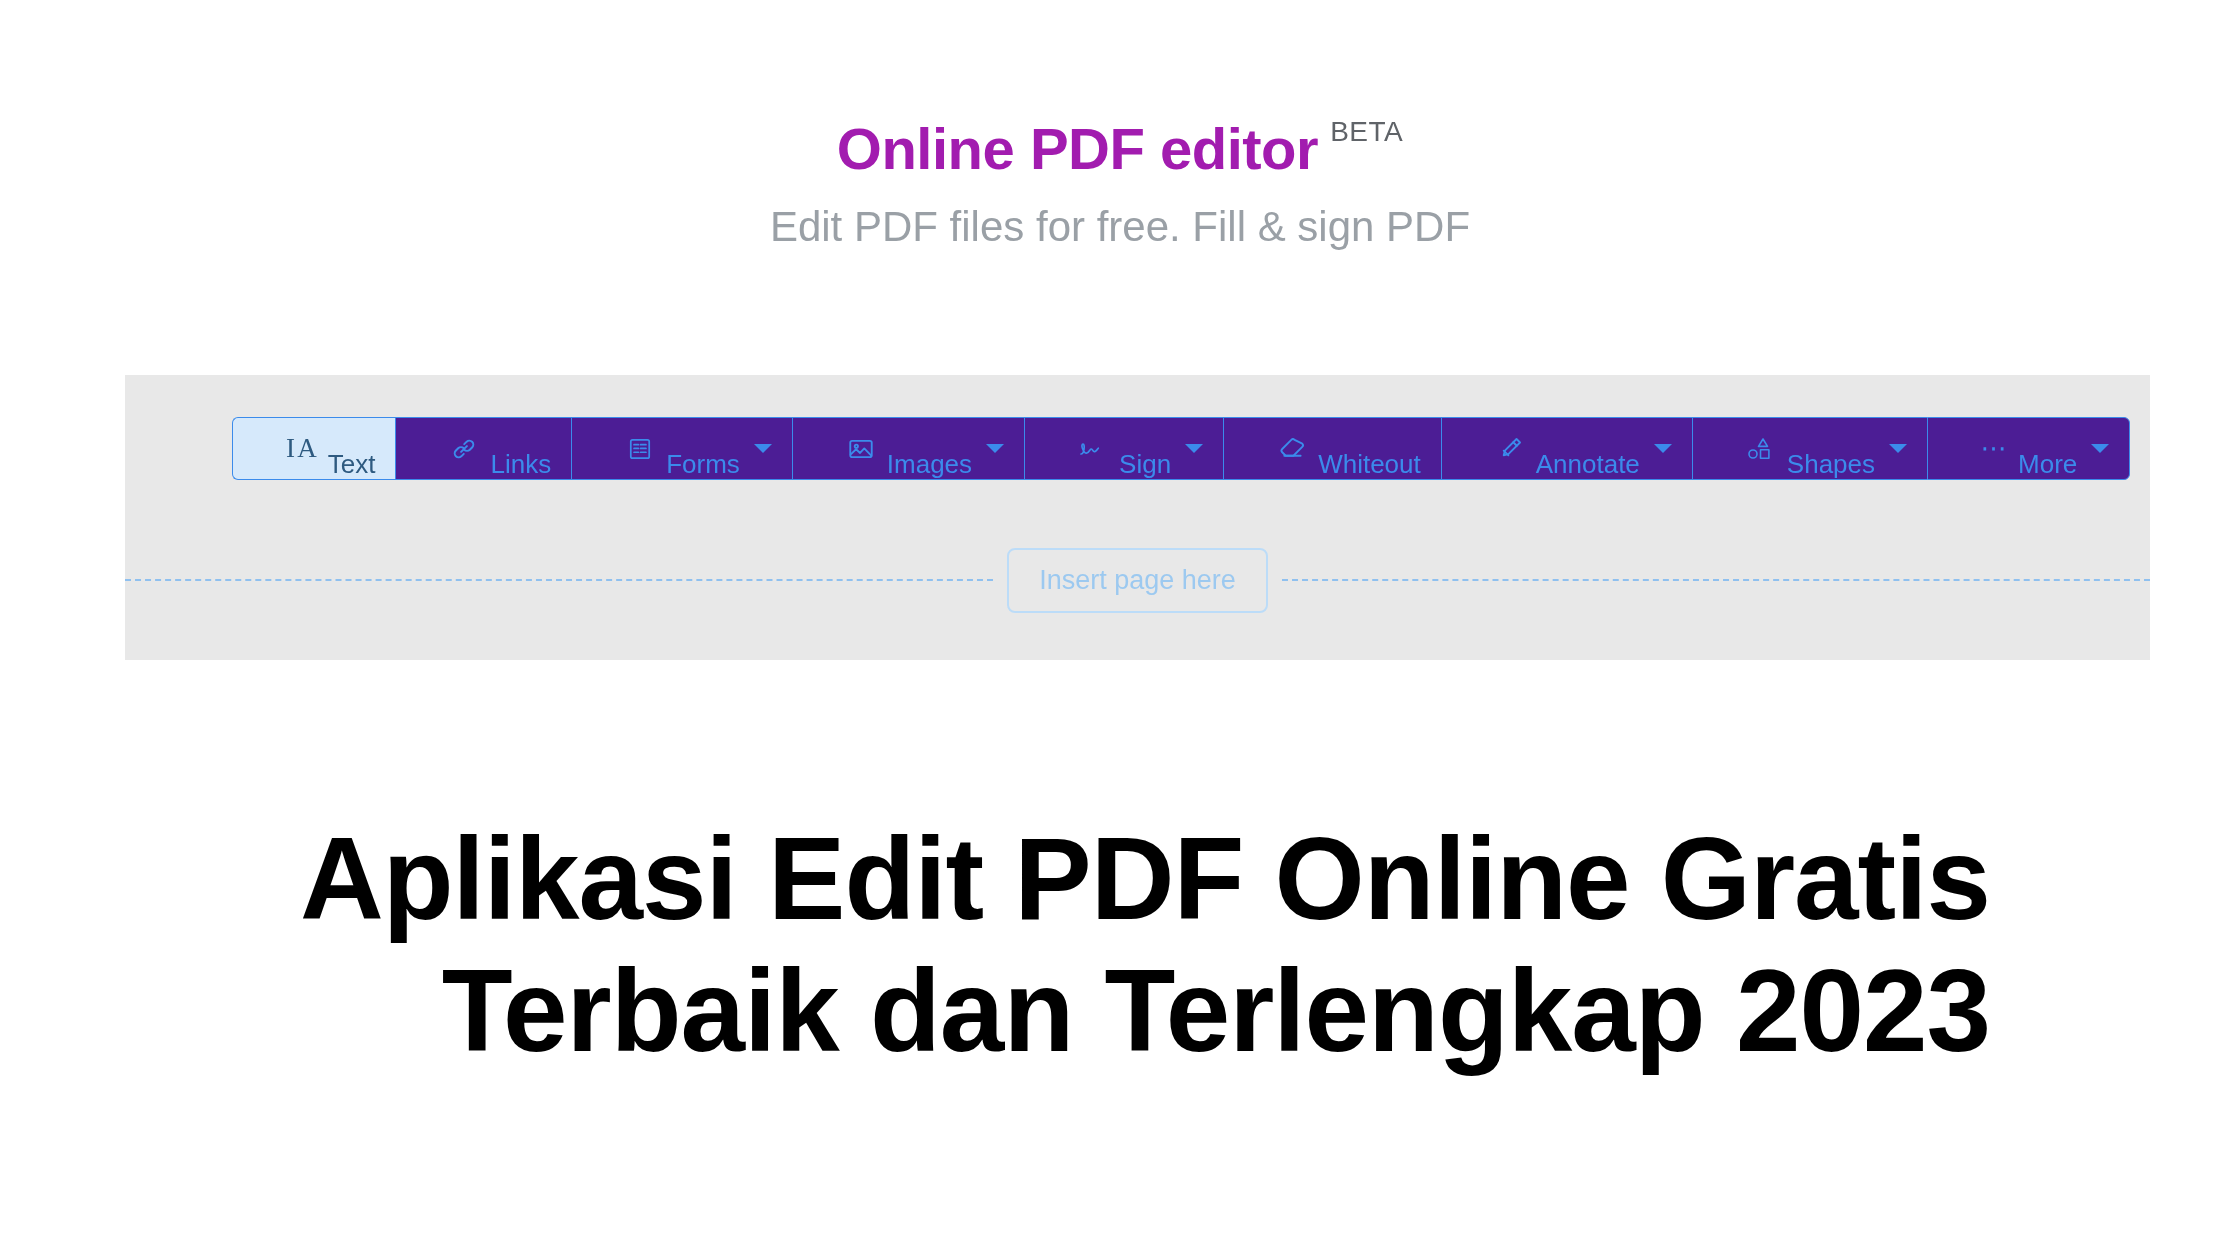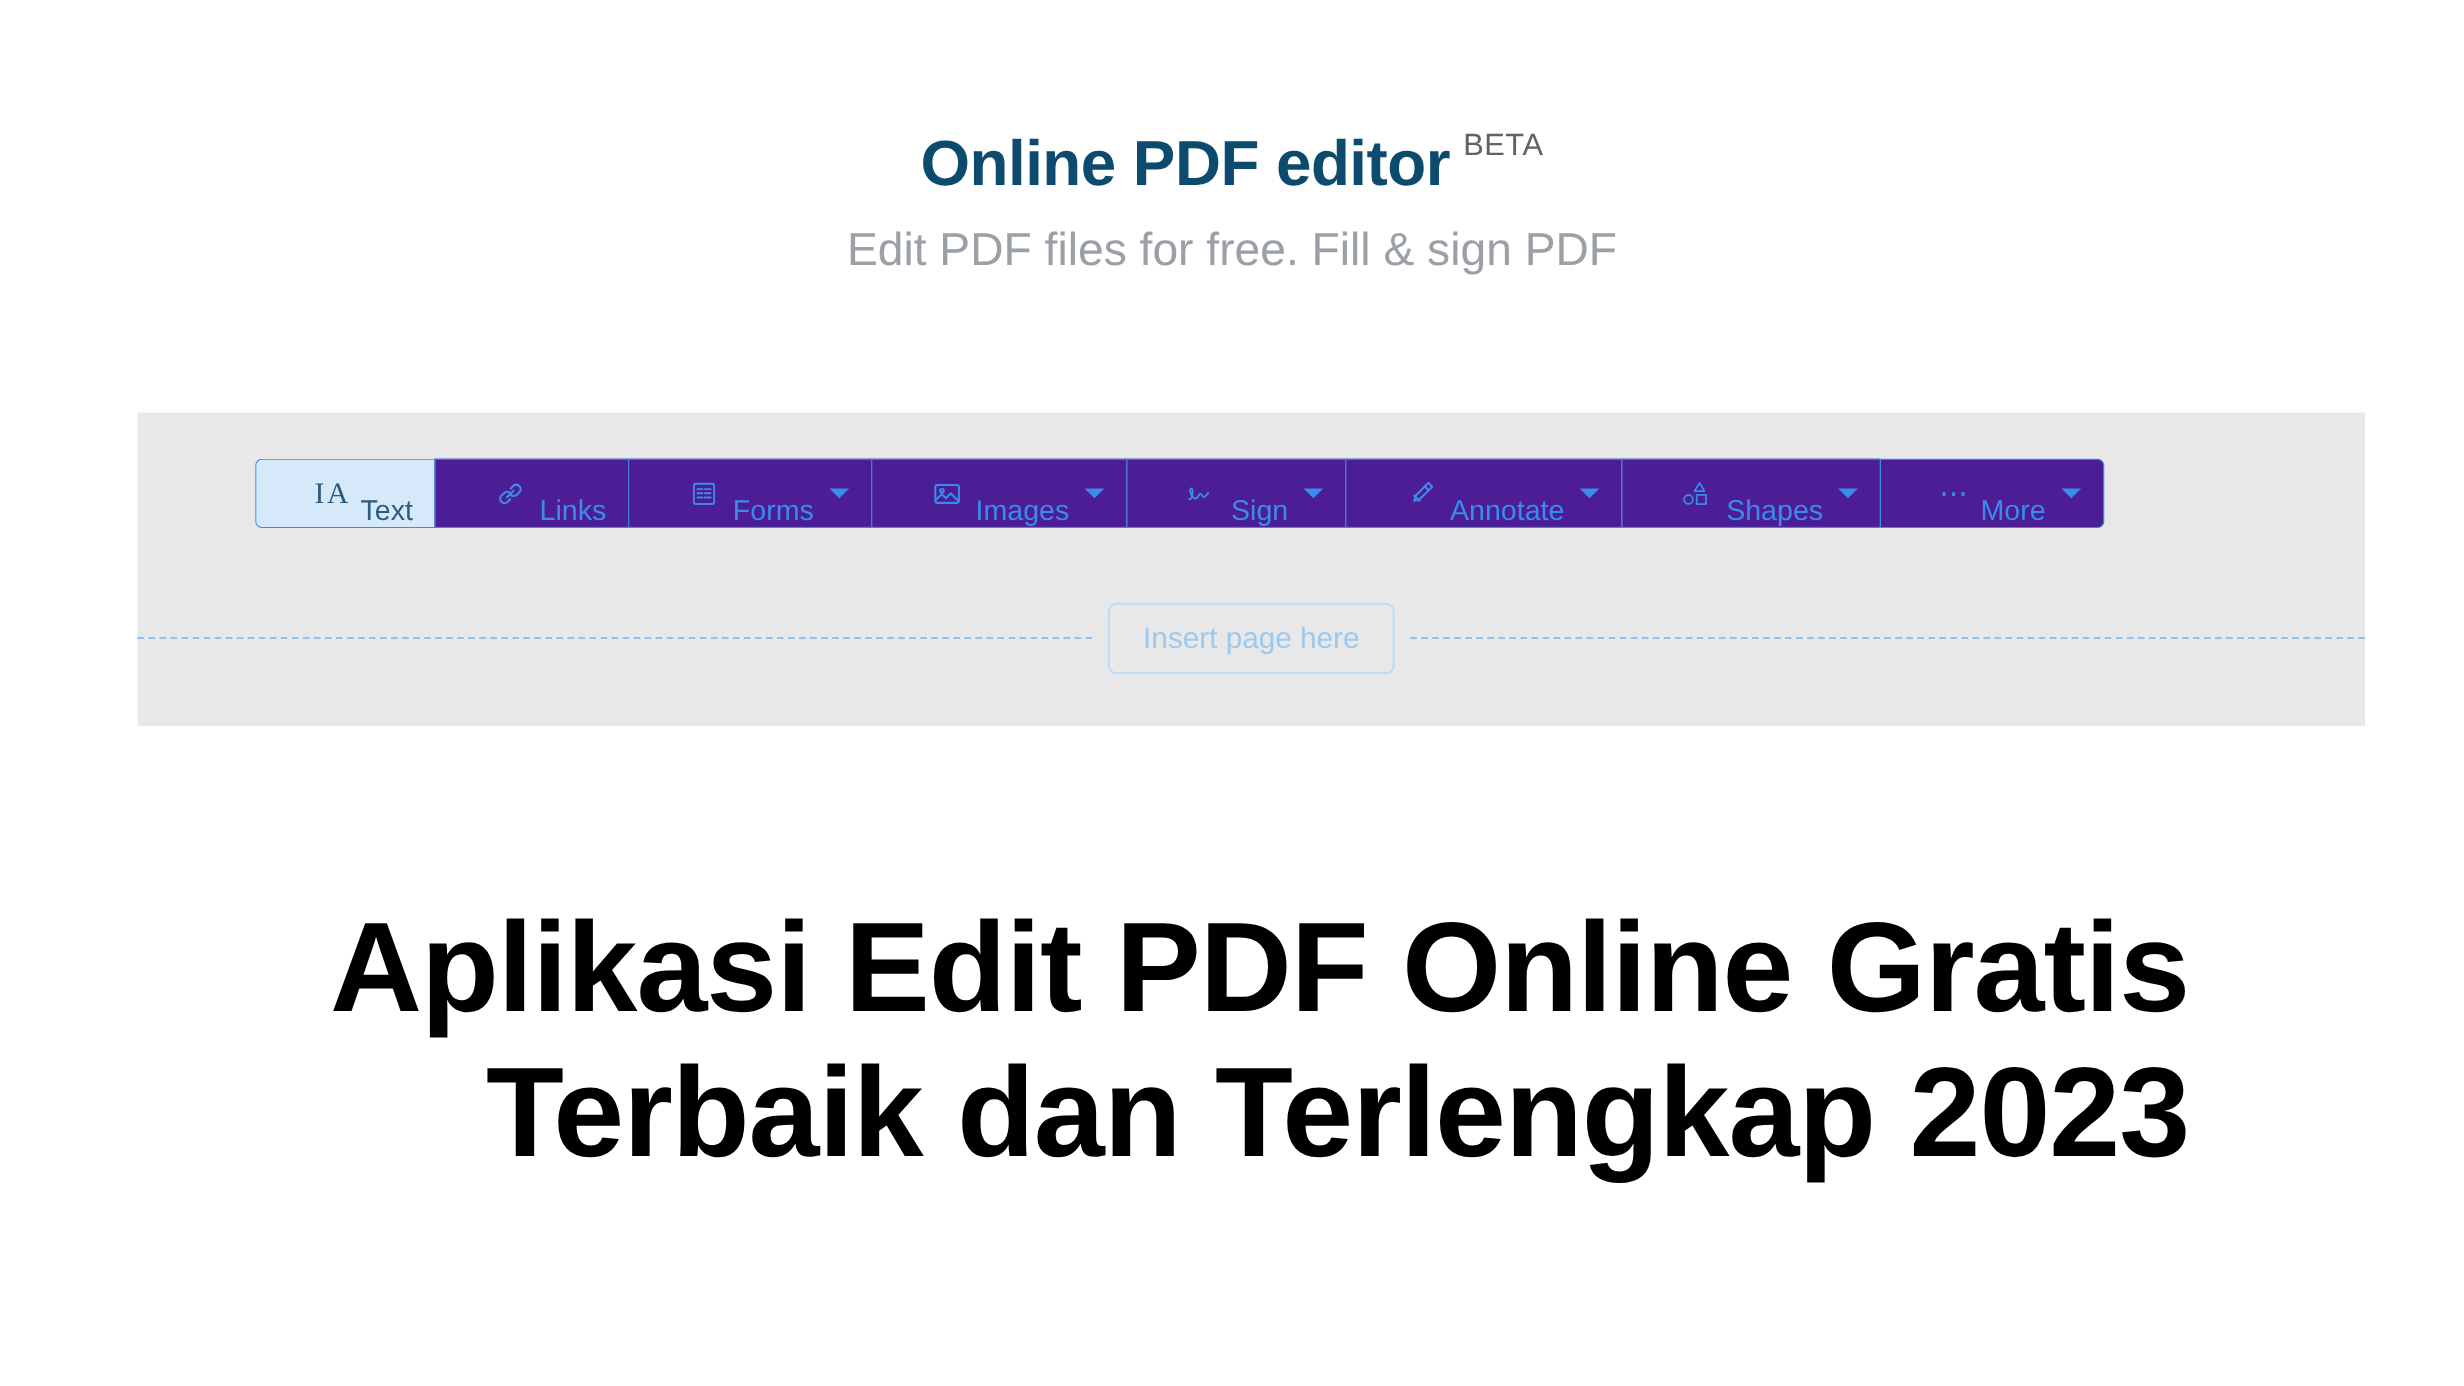--- a/index.html
+++ b/index.html
@@ -29,7 +29,7 @@
   .app-title {
     font-size: 58px;
     font-weight: bold;
-    color: #0c4a6e;
+    color: #a21caf;
     letter-spacing: -0.5px;
     display: inline-block;
     line-height: 1;

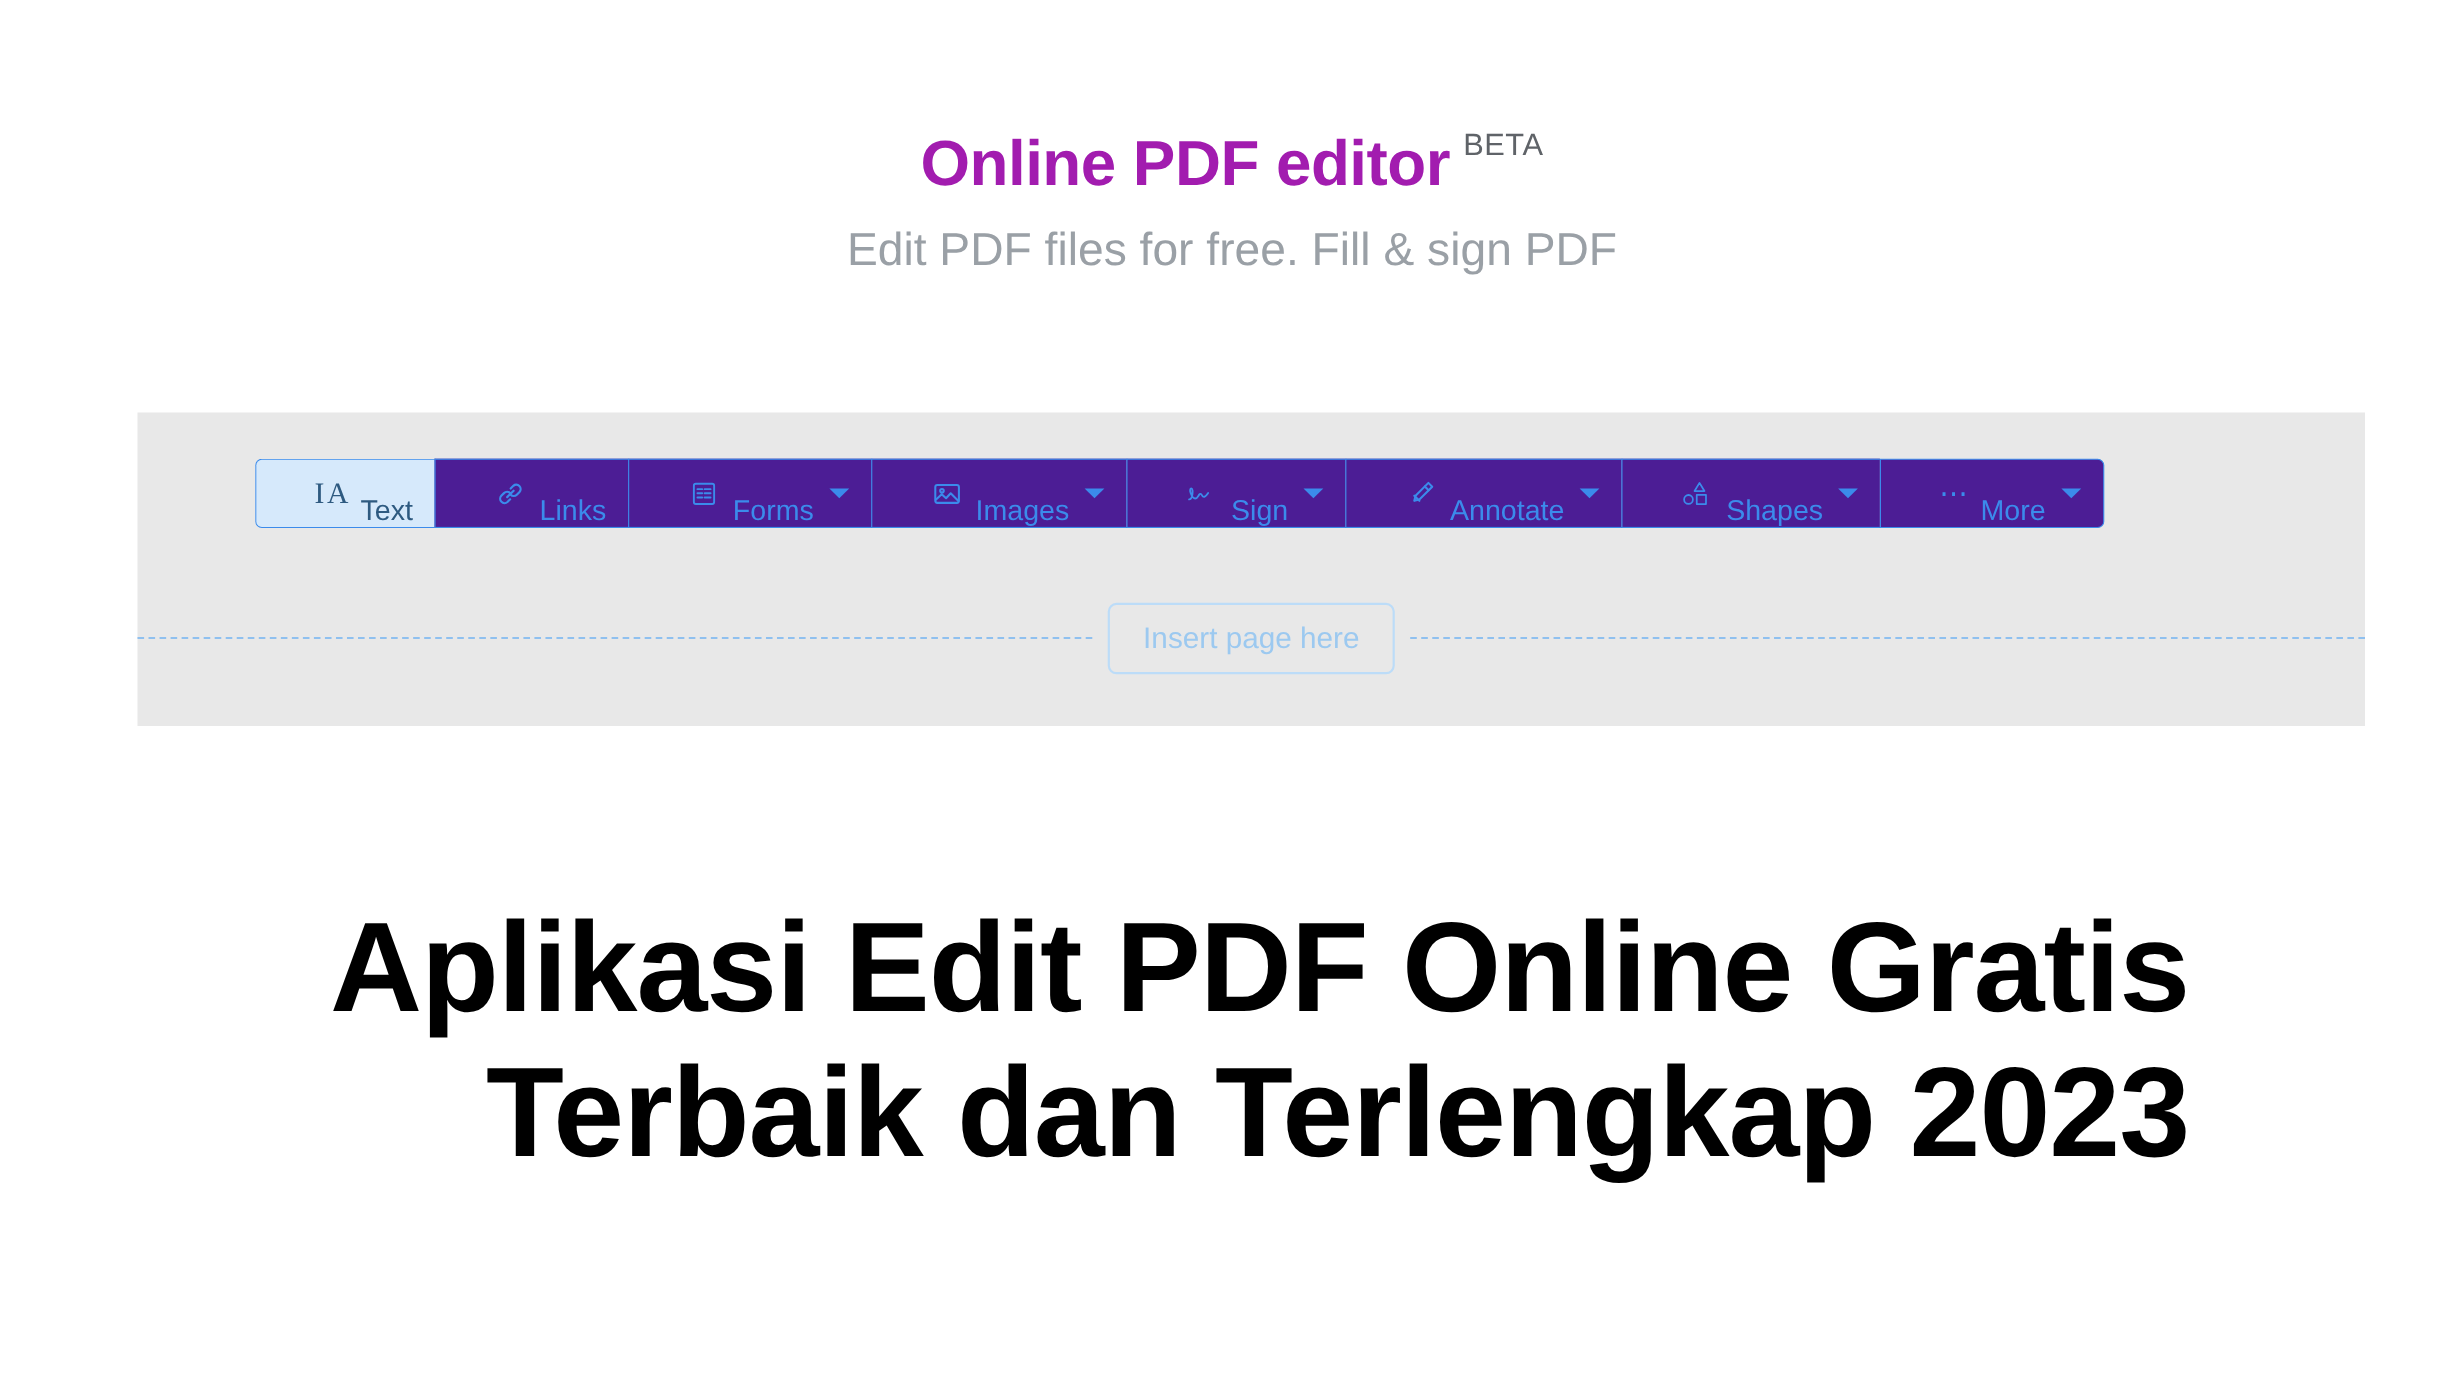--- a/index.html
+++ b/index.html
@@ -254,6 +254,15 @@
       <span class="caret"></span>
     </div>
 
+    <div class="tool-btn">
+      <span class="ticon">
+        <svg width="30" height="28" viewBox="0 0 24 24" fill="none" stroke="#3b8beb" stroke-width="1.6" stroke-linecap="round" stroke-linejoin="round">
+          <path d="M11.4 4.2L3.6 12c-.8.8-.8 2 0 2.8l3 3h6.6l7.6-7.6c.8-.8.8-2 0-2.8l-6.6-3.2a2 2 0 0 0-2.8 0z"></path>
+          <path d="M5.4 17.8h14"></path>
+        </svg>
+      </span>
+      <span class="t-label">Whiteout</span>
+    </div>
 
     <div class="tool-btn">
       <span class="ticon">

